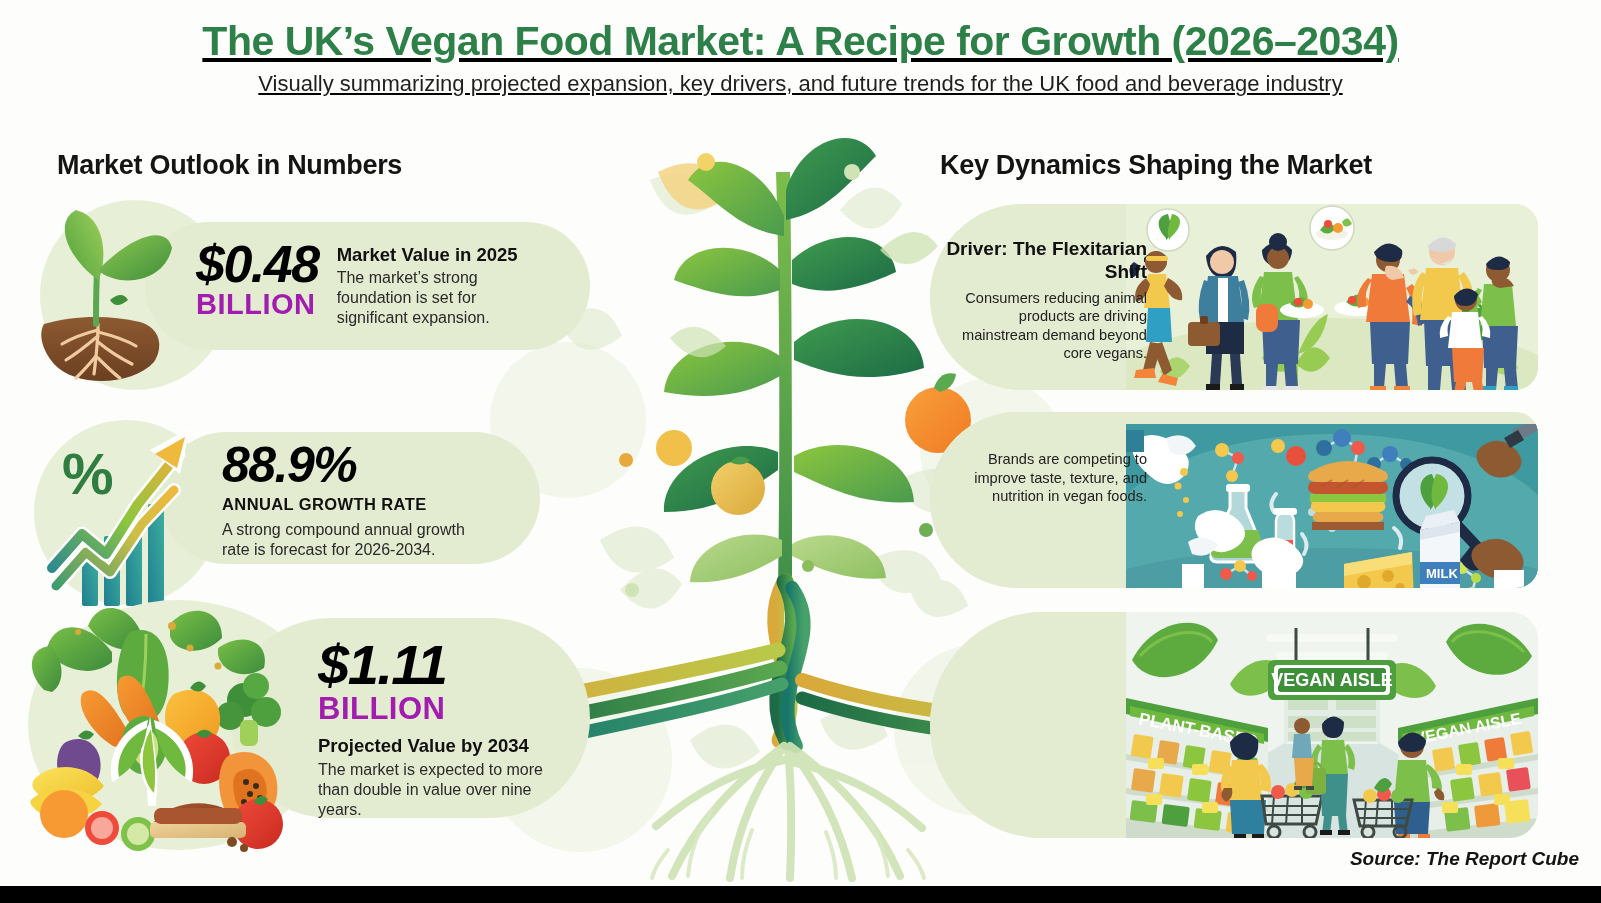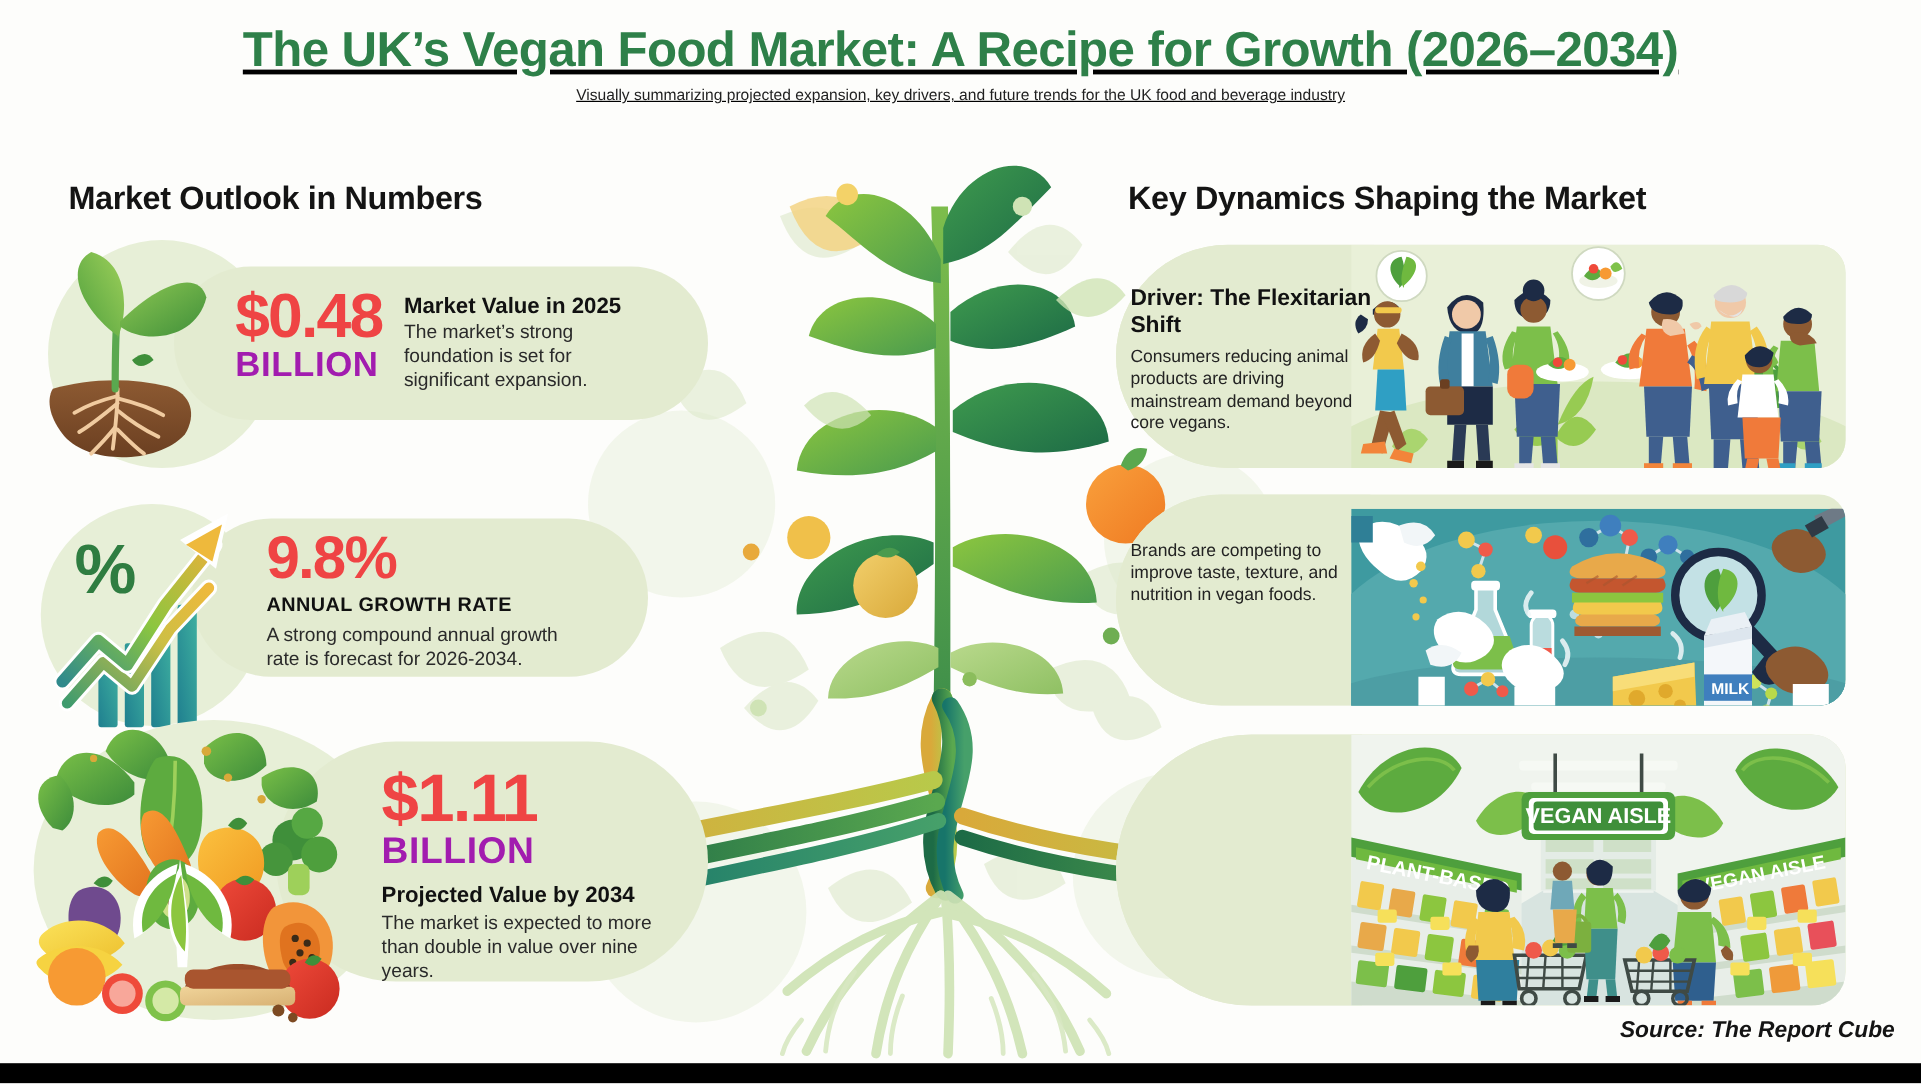--- a/index.html
+++ b/index.html
@@ -25,7 +25,7 @@
   }
   #subtitle {
     margin-top: 6px;
-    font-size: 13px; font-weight: 400; color: #1f1f1f;
+    font-size: 22px; font-weight: 400; color: #1f1f1f;
     white-space: nowrap;
   }
 

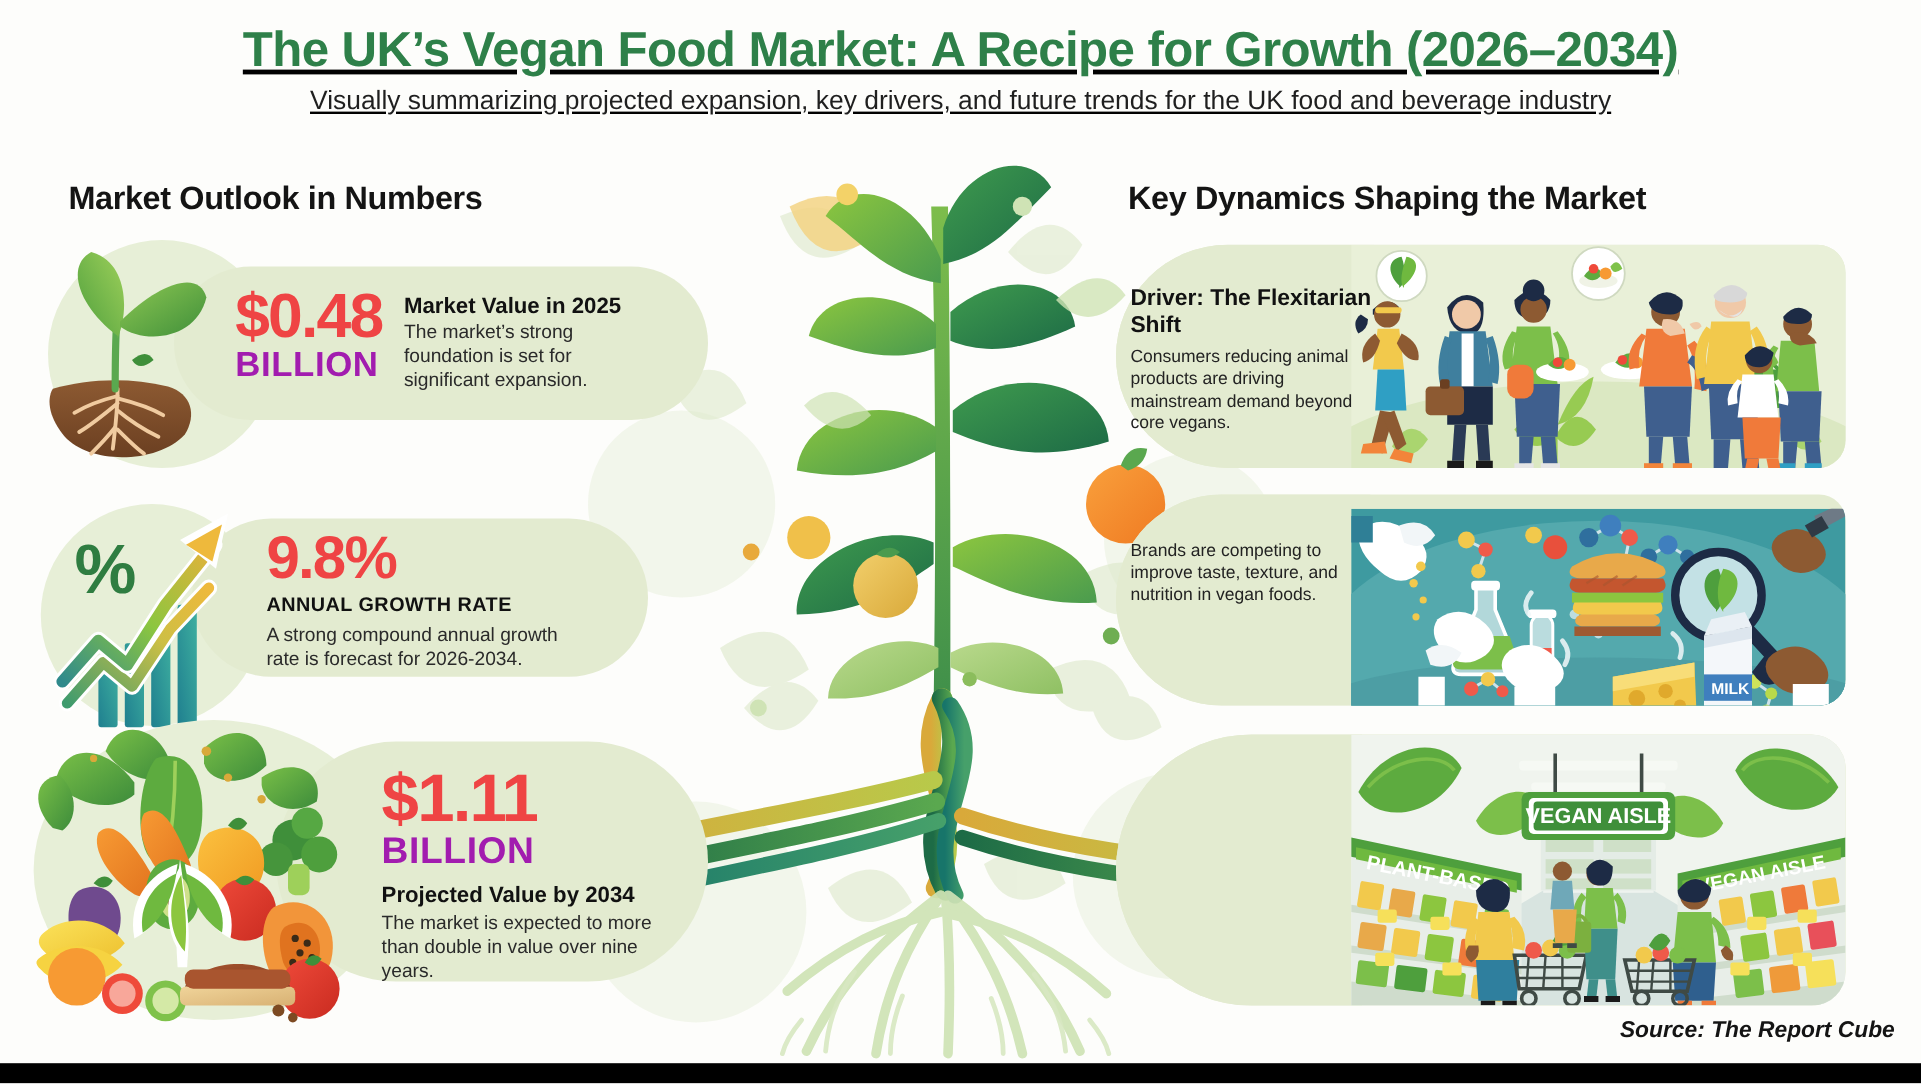--- a/index.html
+++ b/index.html
@@ -52,8 +52,8 @@
   
   .stat-wrap { position:absolute; display:flex; align-items:flex-start; }
   .bignum {
-    font-size: 52px; font-weight: 800; color:#ef4444; line-height:0.95;
-    letter-spacing:-1.5px; white-space:nowrap;
+    font-size: 52px; font-weight: 800; color:#000000; line-height:0.95;
+    letter-spacing:-1.5px; white-space:nowrap;font-style:italic;
   }
   .bignum-sub {
     font-size: 29px; font-weight: 800; color:#a21caf; letter-spacing:0.5px;

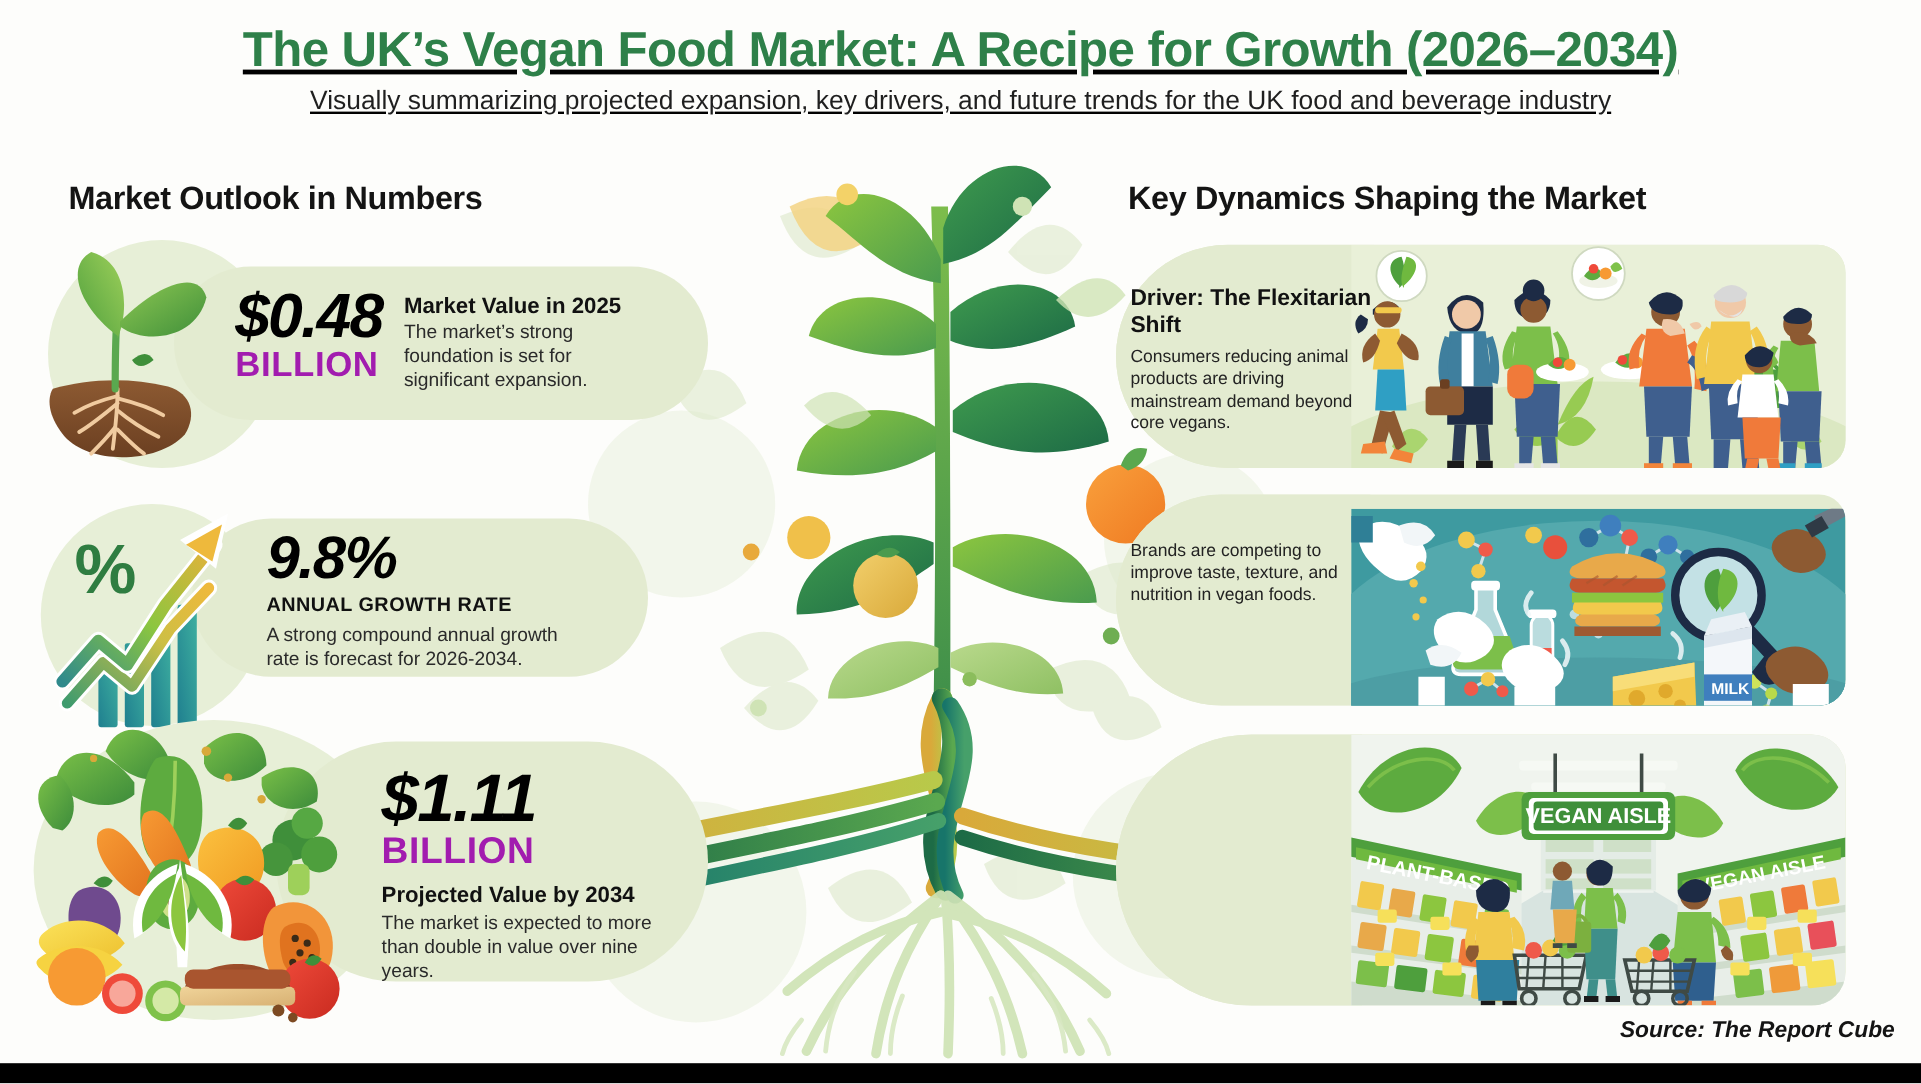--- a/index.html
+++ b/index.html
@@ -72,7 +72,7 @@
   }
 
   
-  .dyn-text { position:absolute; width:205px; }
+  .dyn-text { position:absolute; width:205px;text-align:right; }
   .dyn-title {
     font-size: 19px; font-weight:700; color:#111; line-height:1.2;
     margin-bottom: 5px;

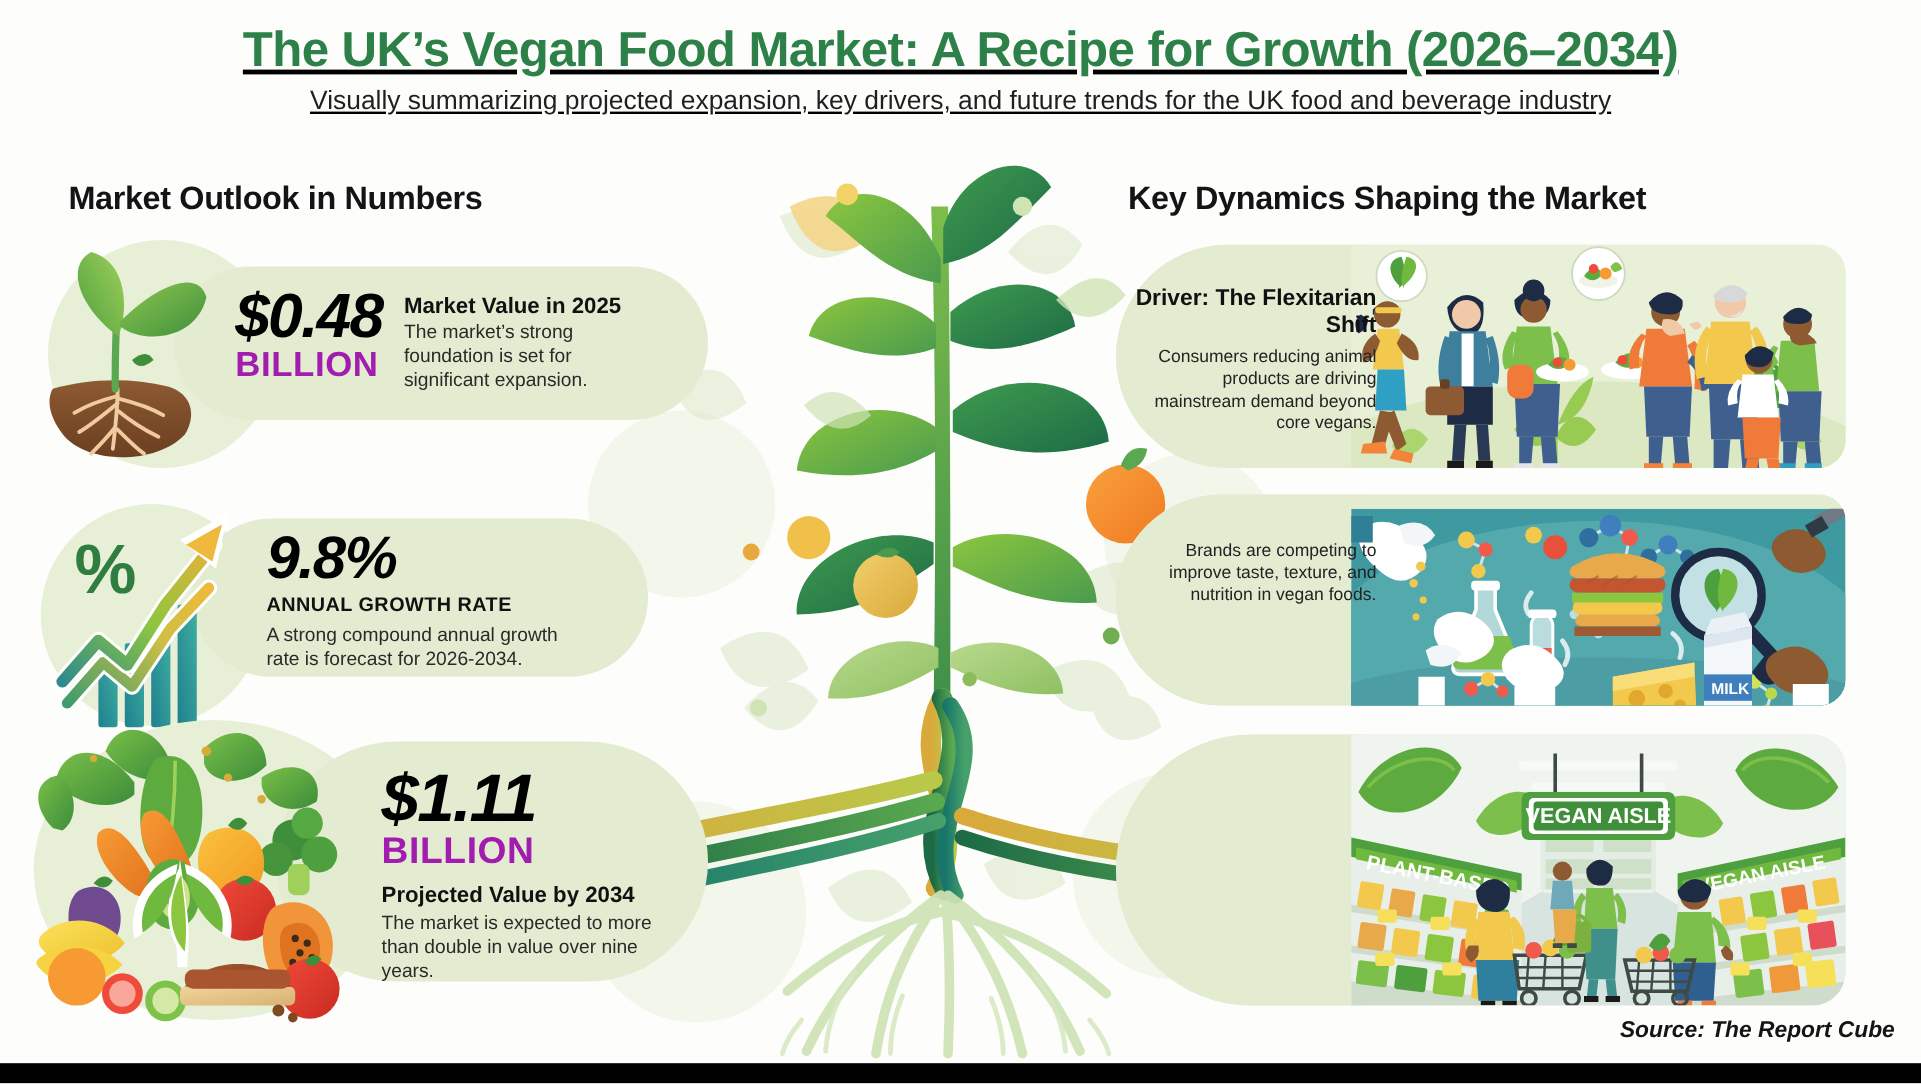--- a/index.html
+++ b/index.html
@@ -323,7 +323,7 @@
   </div>
 
   <div class="stat-wrap" style="left:222px; top:442px; flex-direction:column;">
-    <div class="bignum" style="font-size:50px;">9.8%</div>
+    <div class="bignum" style="font-size:50px;">88.9%</div>
     <div class="kicker" style="margin-top:5px;">ANNUAL GROWTH RATE</div>
     <div class="stat-caption" style="margin-top:6px; width:250px;">A strong compound annual growth rate is forecast for 2026-2034.</div>
   </div>

